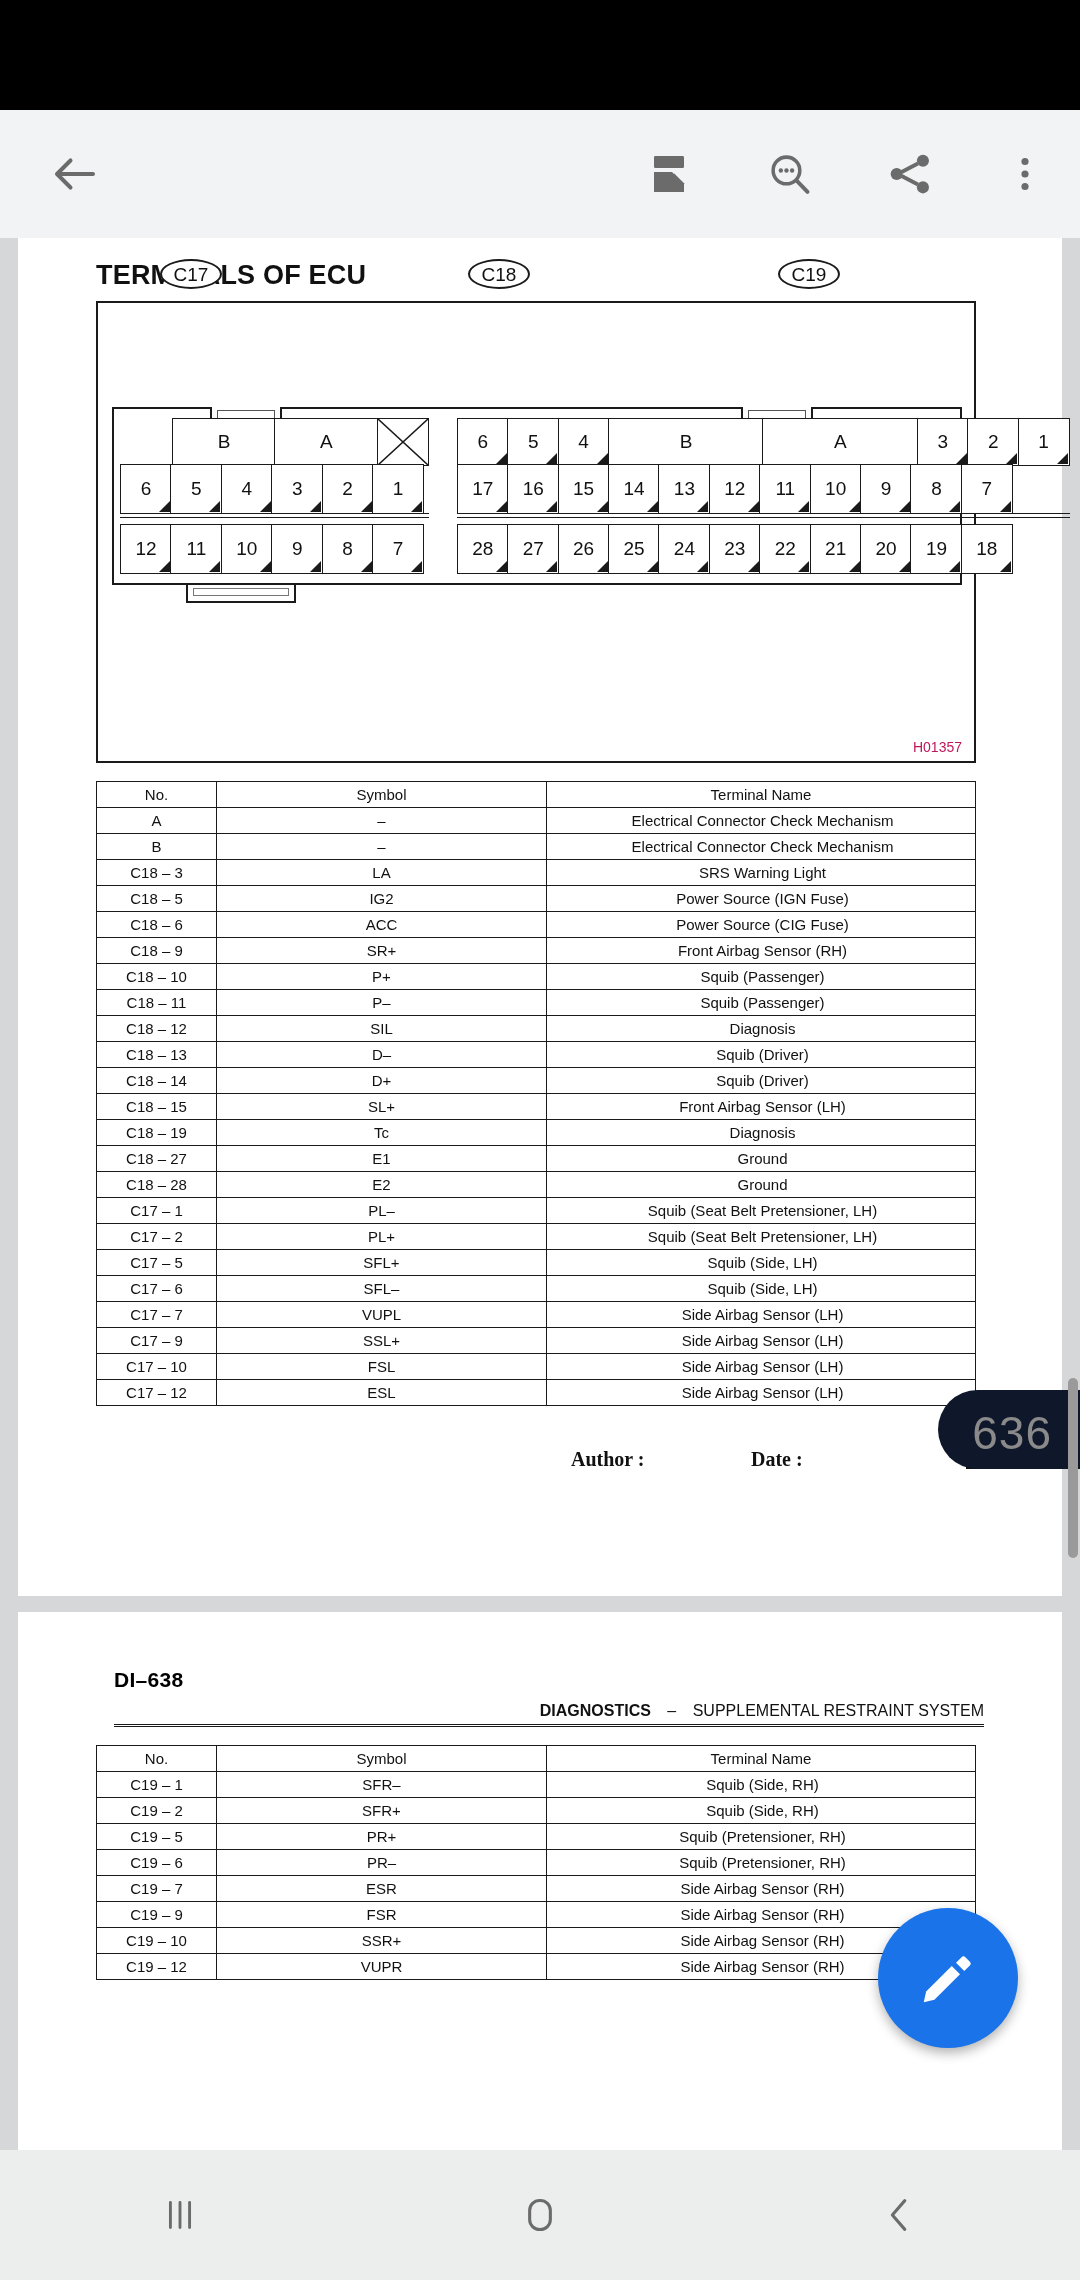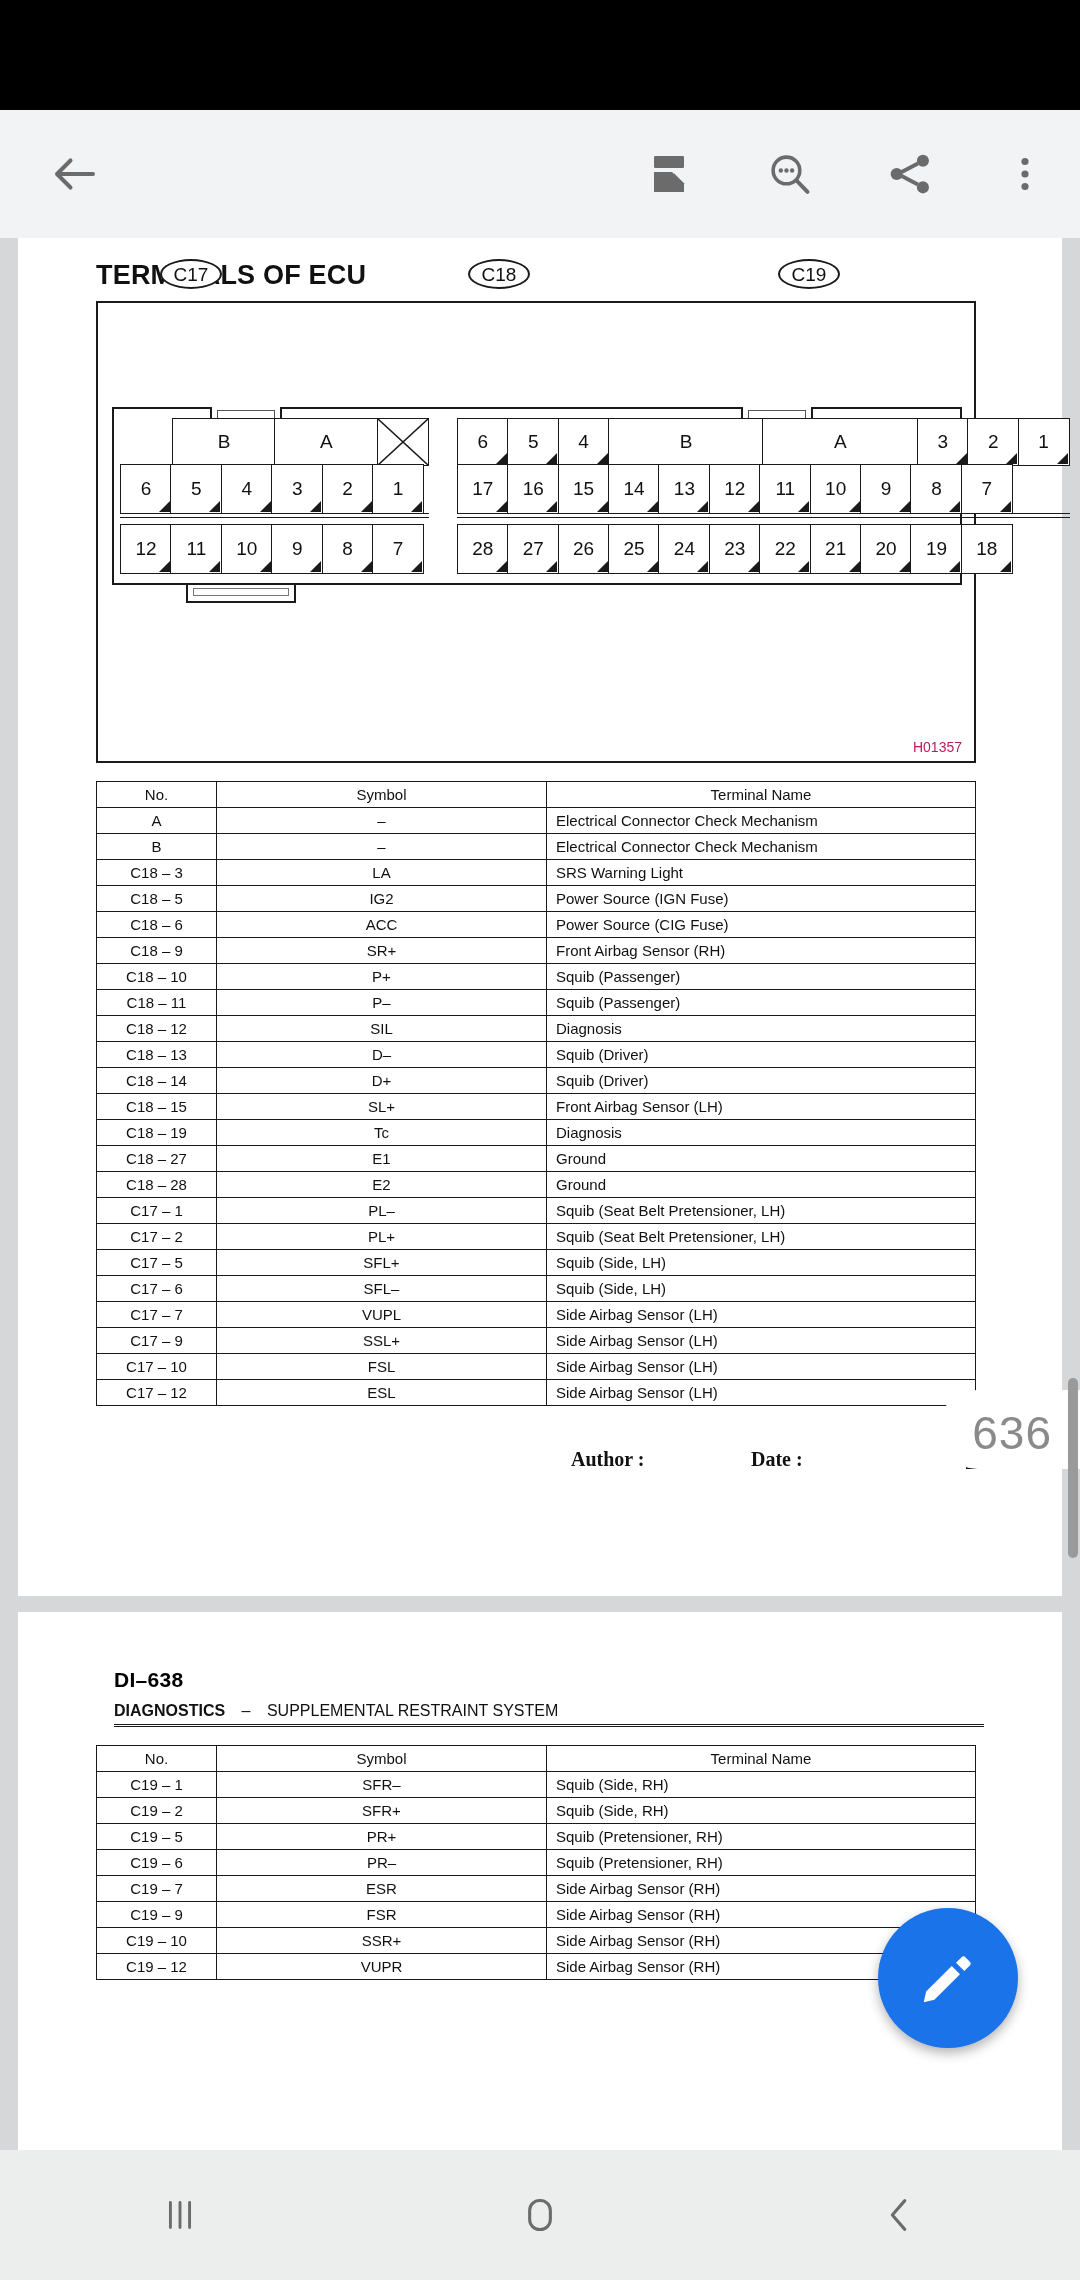--- a/index.html
+++ b/index.html
@@ -108,7 +108,7 @@
   table.terms th { font-weight:normal; text-align:center; }
   table.terms td.c-no { width:120px; text-align:center; }
   table.terms td.c-sym { width:330px; text-align:center; }
-  table.terms td.c-name { text-align:left; padding-left:9px; }
+  table.terms td.c-name { text-align:center; padding-left:9px; }
   table.terms th.c-no { width:120px;margin-top:8px; } table.terms th.c-sym { width:330px; }
 
   .footer-line {

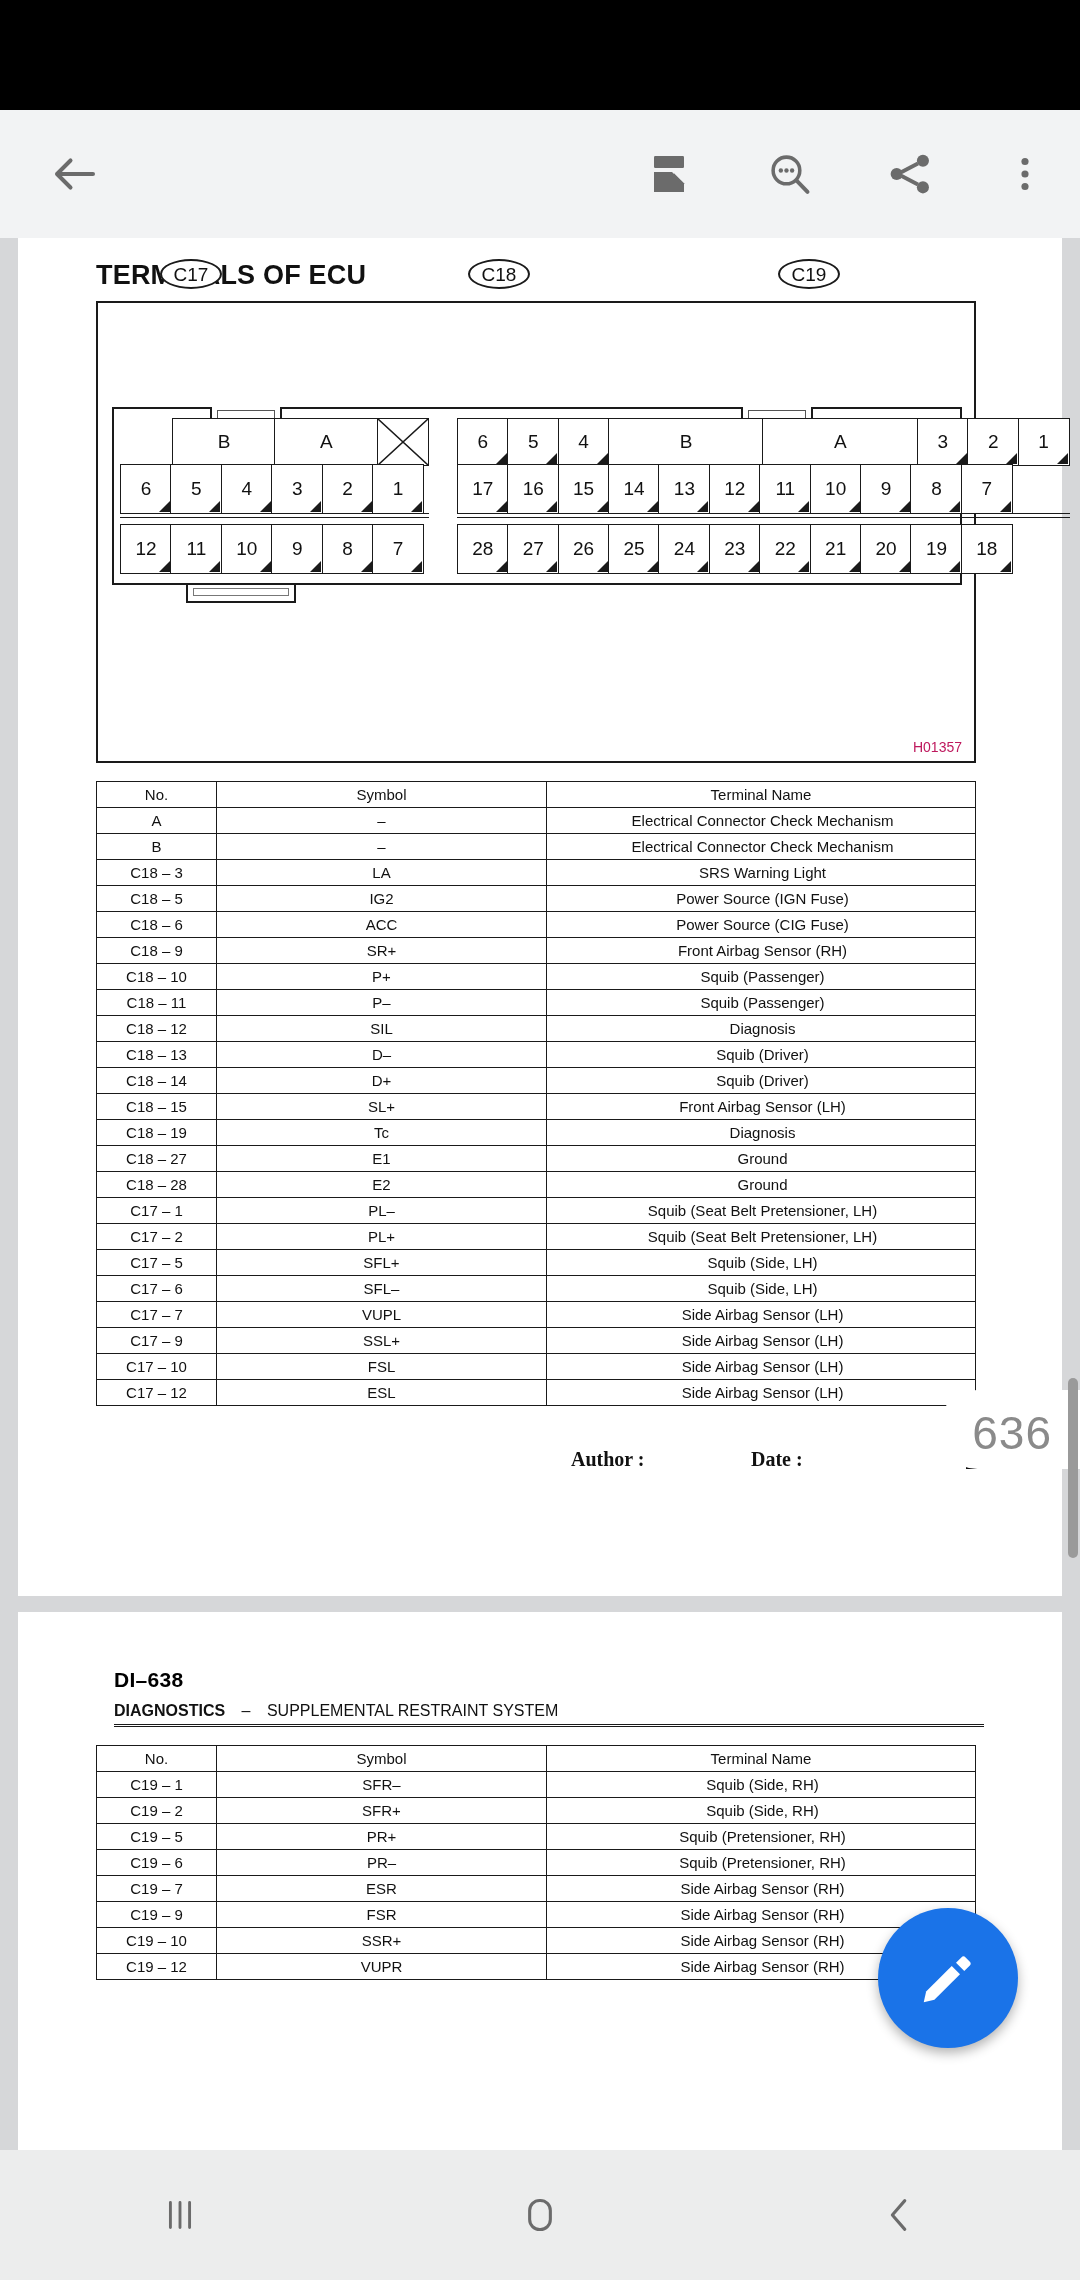--- a/index.html
+++ b/index.html
@@ -130,7 +130,7 @@
   
   .page-pill {
     position:absolute; right:0; top:1152px;
-    background:#ffffff; color:#8a8a8a;
+    background:#0f172a; color:#8a8a8a;
     font-size:46px; padding:16px 28px 9px 34px;
     border-radius:40px 0 0 40px; letter-spacing:1px;
   }

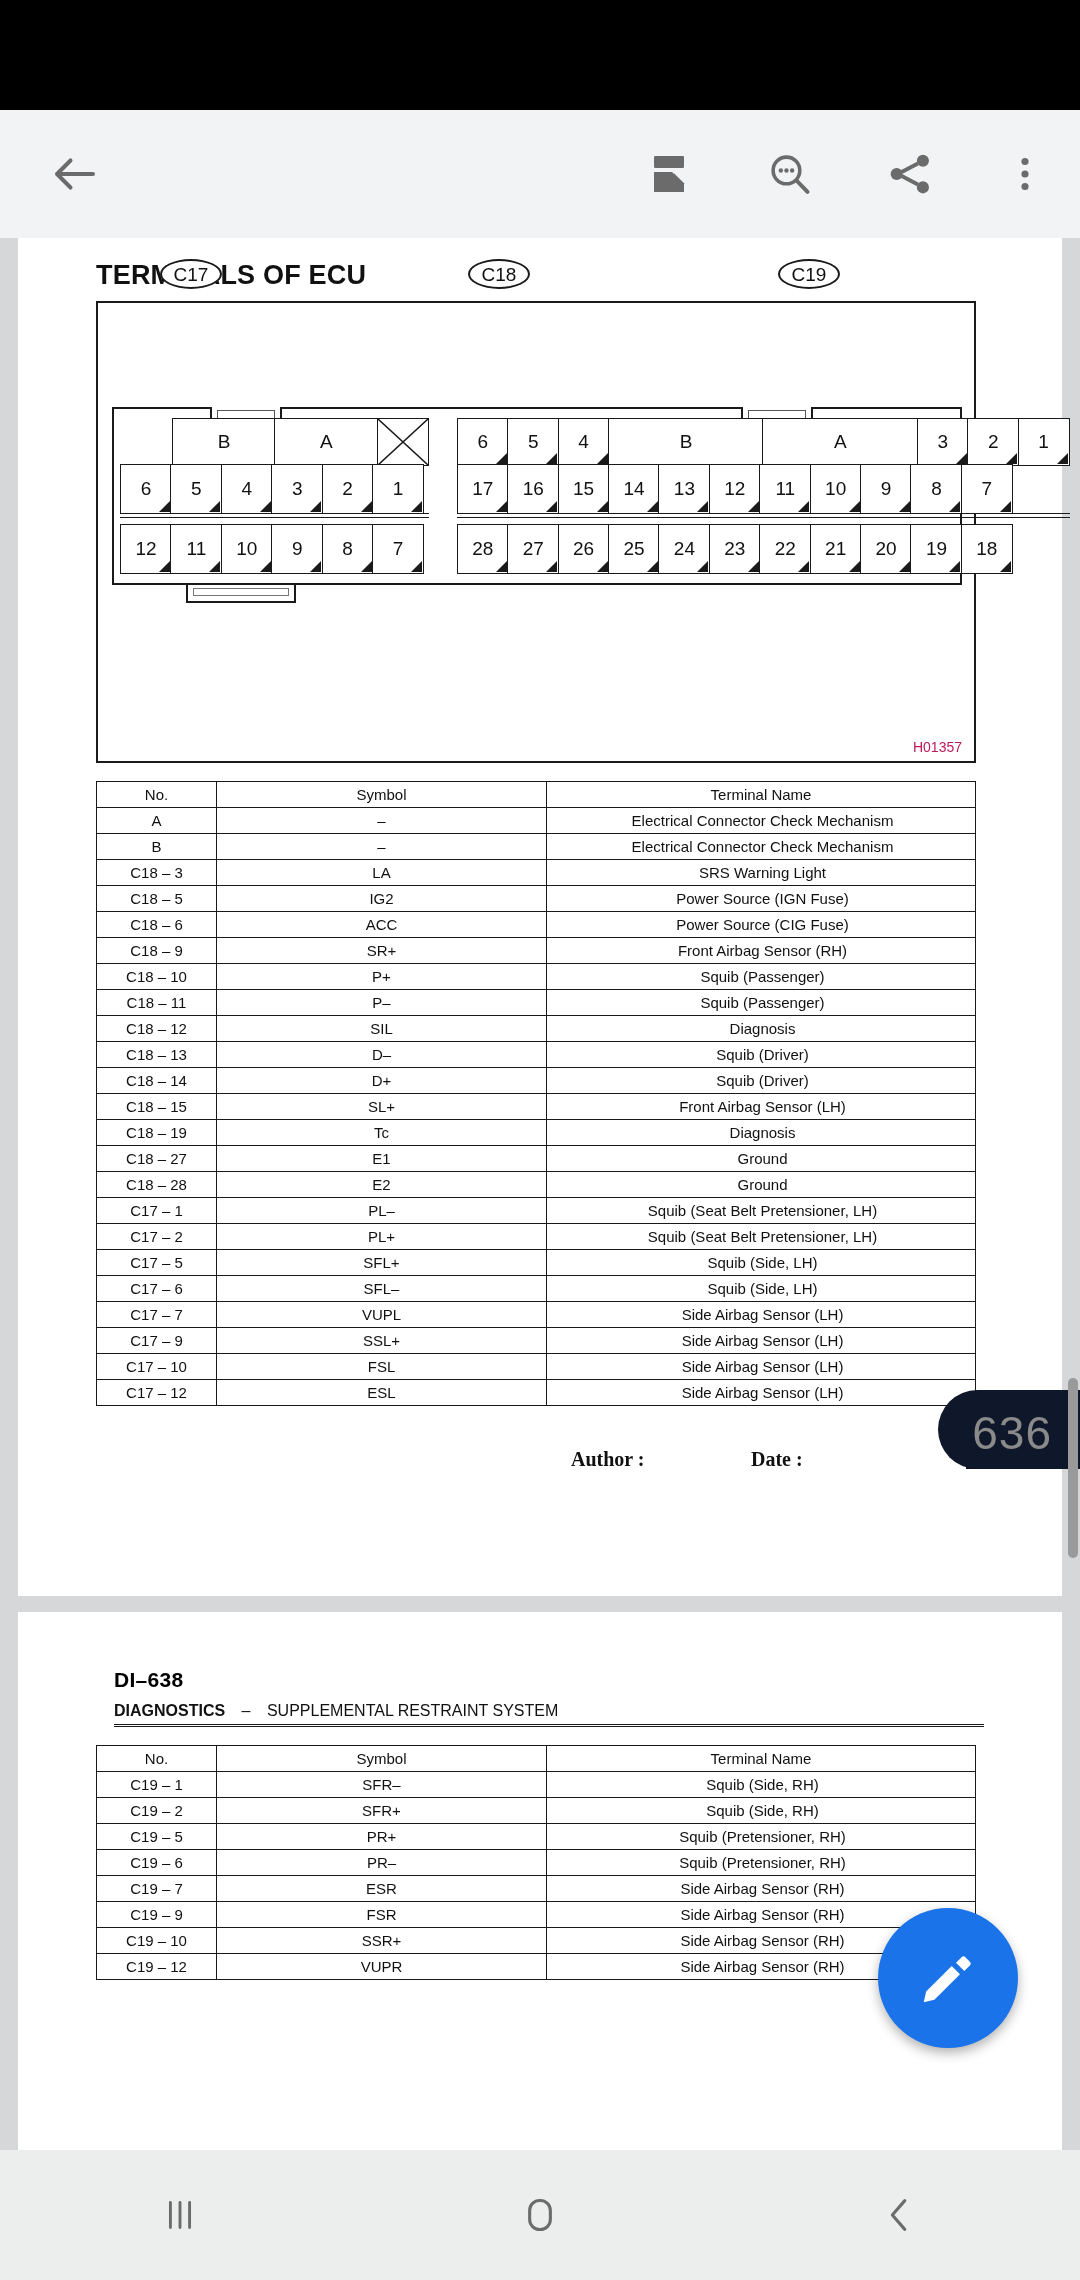--- a/index.html
+++ b/index.html
@@ -121,7 +121,7 @@
   
   .p2-code { font-size:21px; font-weight:bold; color:#000000; padding:56px 0 0 96px; letter-spacing:0.3px; }
   .p2-head {
-    margin:10px 78px 0 96px; text-align:left; padding-bottom:4px;
+    margin:10px 78px 0 96px; text-align:right; padding-bottom:4px;
     border-bottom:3px double #1a1a1a; font-size:16px; color:#111;
   }
   .p2-head b { font-weight:bold; }

